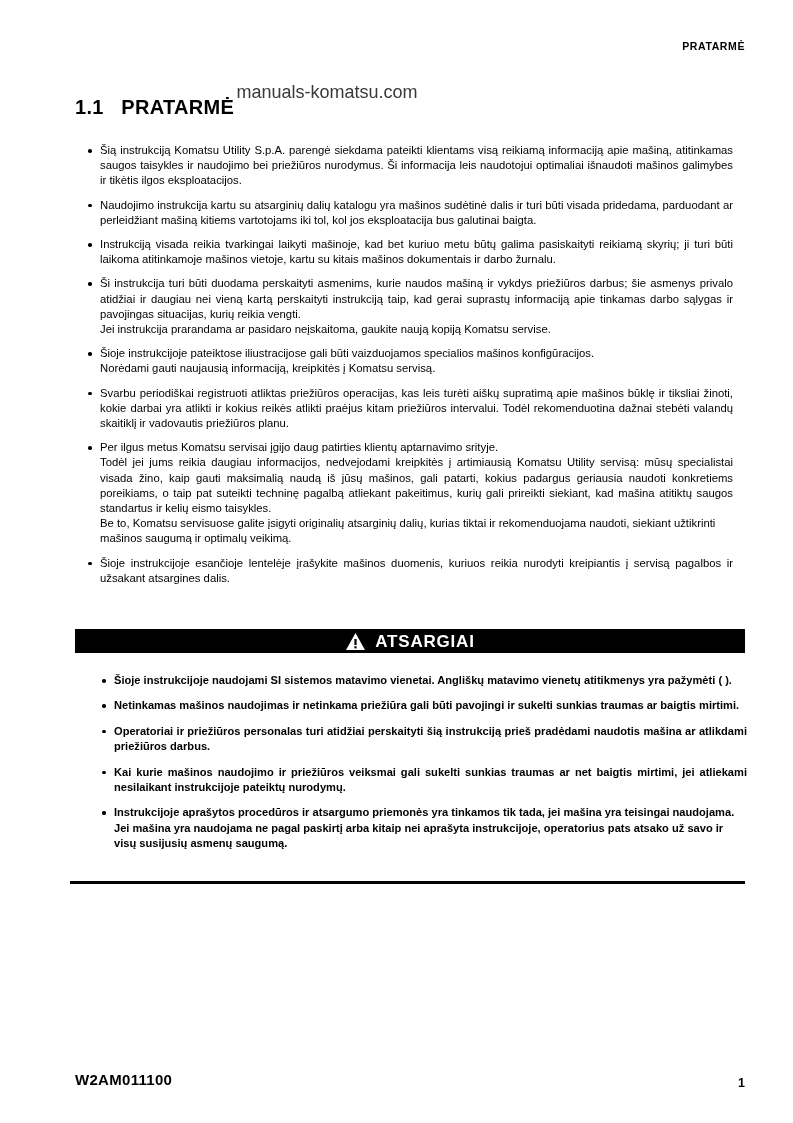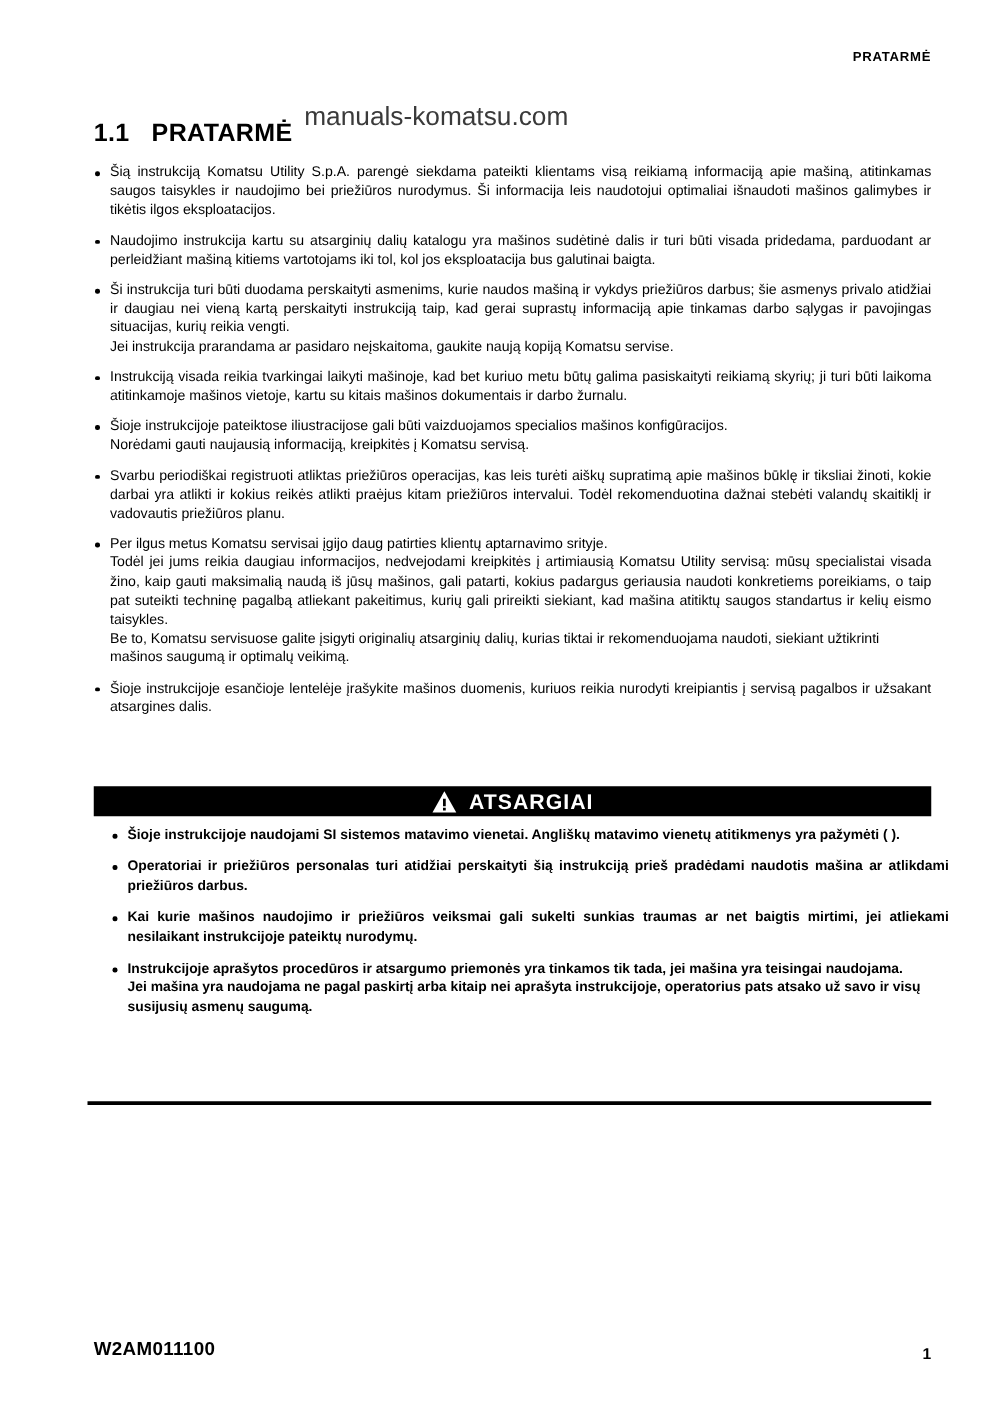--- a/index.html
+++ b/index.html
@@ -33,11 +33,10 @@
     left: 0;
     width: 654px;
     text-align: center;
-    font-size: 21px;
+    font-size: 18px;
     color: #3a3a3a;
     font-weight: normal;
     letter-spacing: 0px;
-    padding-left: 22px;
   }
   .chapter-title {
     position: absolute;

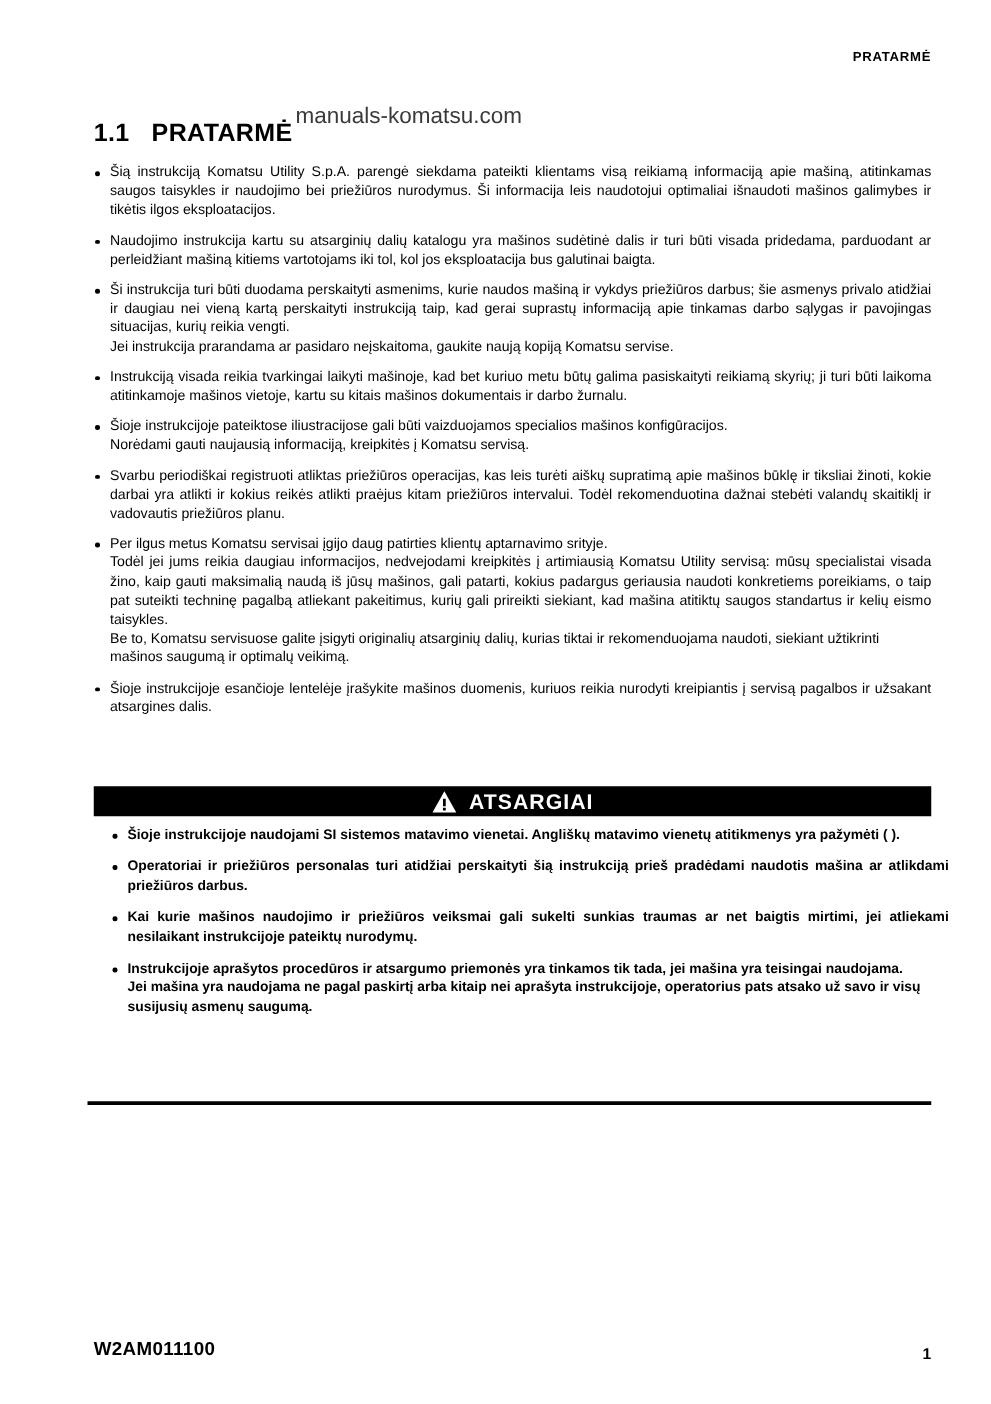--- a/index.html
+++ b/index.html
@@ -55,7 +55,7 @@
   }
   ul.bullets {
     list-style: none;
-    margin: 0;
+    margin: 12px;
     padding: 0;
   }
   ul.bullets > li {

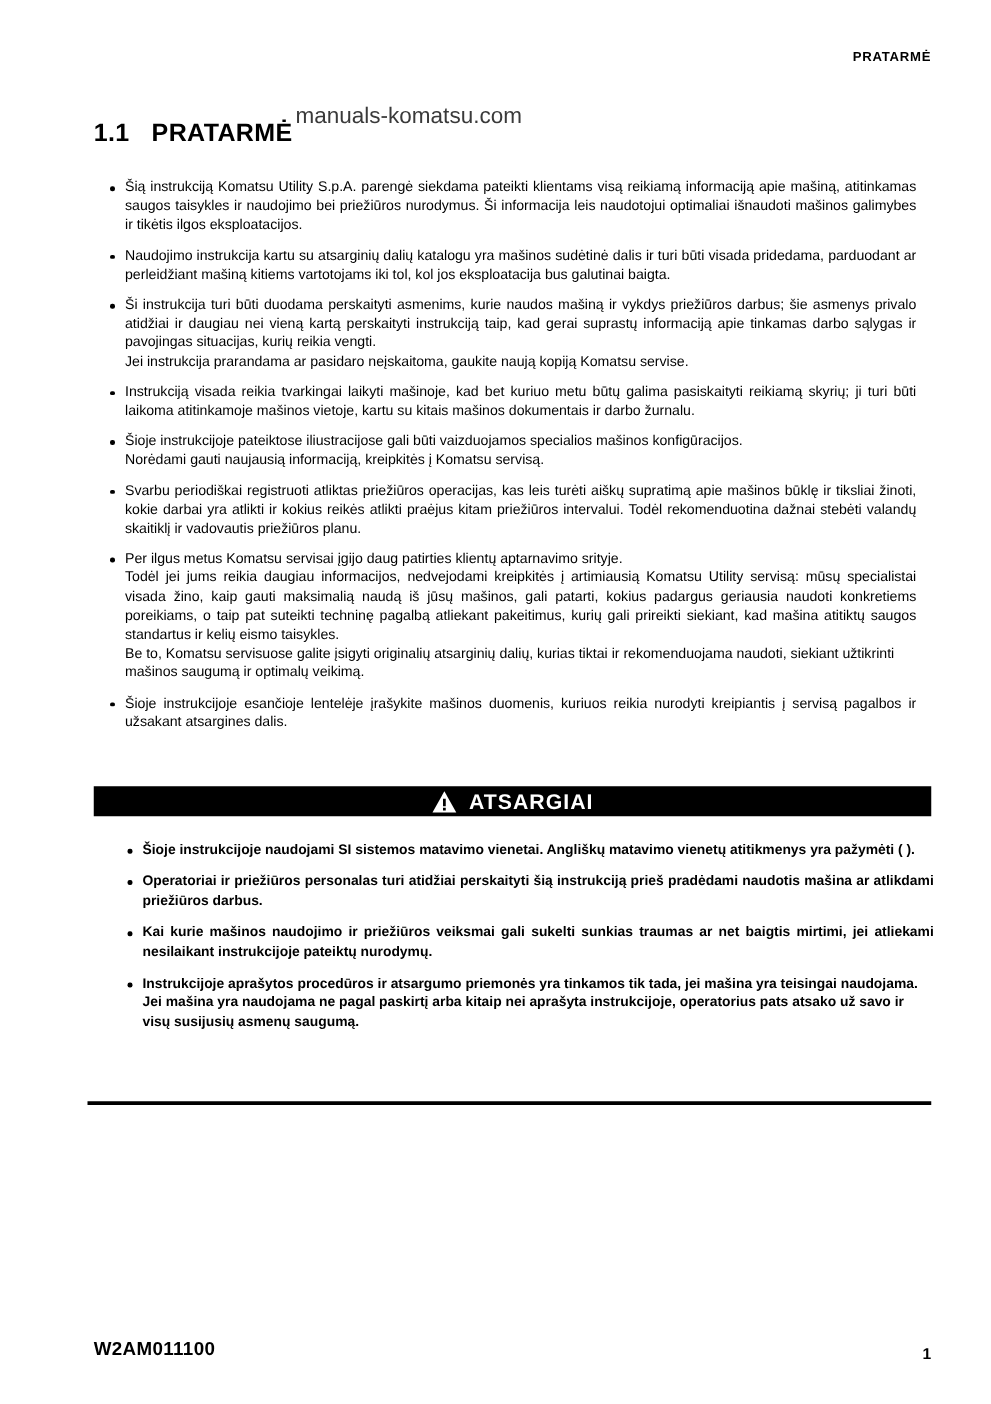--- a/index.html
+++ b/index.html
@@ -176,11 +176,11 @@
           <p class="para">Naudojimo instrukcija kartu su atsarginių dalių katalogu yra mašinos sudėtinė dalis ir turi būti visada pridedama, parduodant ar perleidžiant mašiną kitiems vartotojams iki tol, kol jos eksploatacija bus galutinai baigta.</p>
         </li>
         <li>
+          <p class="para">Instrukciją visada reikia tvarkingai laikyti mašinoje, kad bet kuriuo metu būtų galima pasiskaityti reikiamą skyrių; ji turi būti laikoma atitinkamoje mašinos vietoje, kartu su kitais mašinos dokumentais ir darbo žurnalu.</p>
+        </li>
+        <li>
           <p class="para">Ši instrukcija turi būti duodama perskaityti asmenims, kurie naudos mašiną ir vykdys priežiūros darbus; šie asmenys privalo atidžiai ir daugiau nei vieną kartą perskaityti instrukciją taip, kad gerai suprastų informaciją apie tinkamas darbo sąlygas ir pavojingas situacijas, kurių reikia vengti.</p>
           <p class="para plain">Jei instrukcija prarandama ar pasidaro neįskaitoma, gaukite naują kopiją Komatsu servise.</p>
-        </li>
-        <li>
-          <p class="para">Instrukciją visada reikia tvarkingai laikyti mašinoje, kad bet kuriuo metu būtų galima pasiskaityti reikiamą skyrių; ji turi būti laikoma atitinkamoje mašinos vietoje, kartu su kitais mašinos dokumentais ir darbo žurnalu.</p>
         </li>
         <li>
           <p class="para">Šioje instrukcijoje pateiktose iliustracijose gali būti vaizduojamos specialios mašinos konfigūracijos.</p>

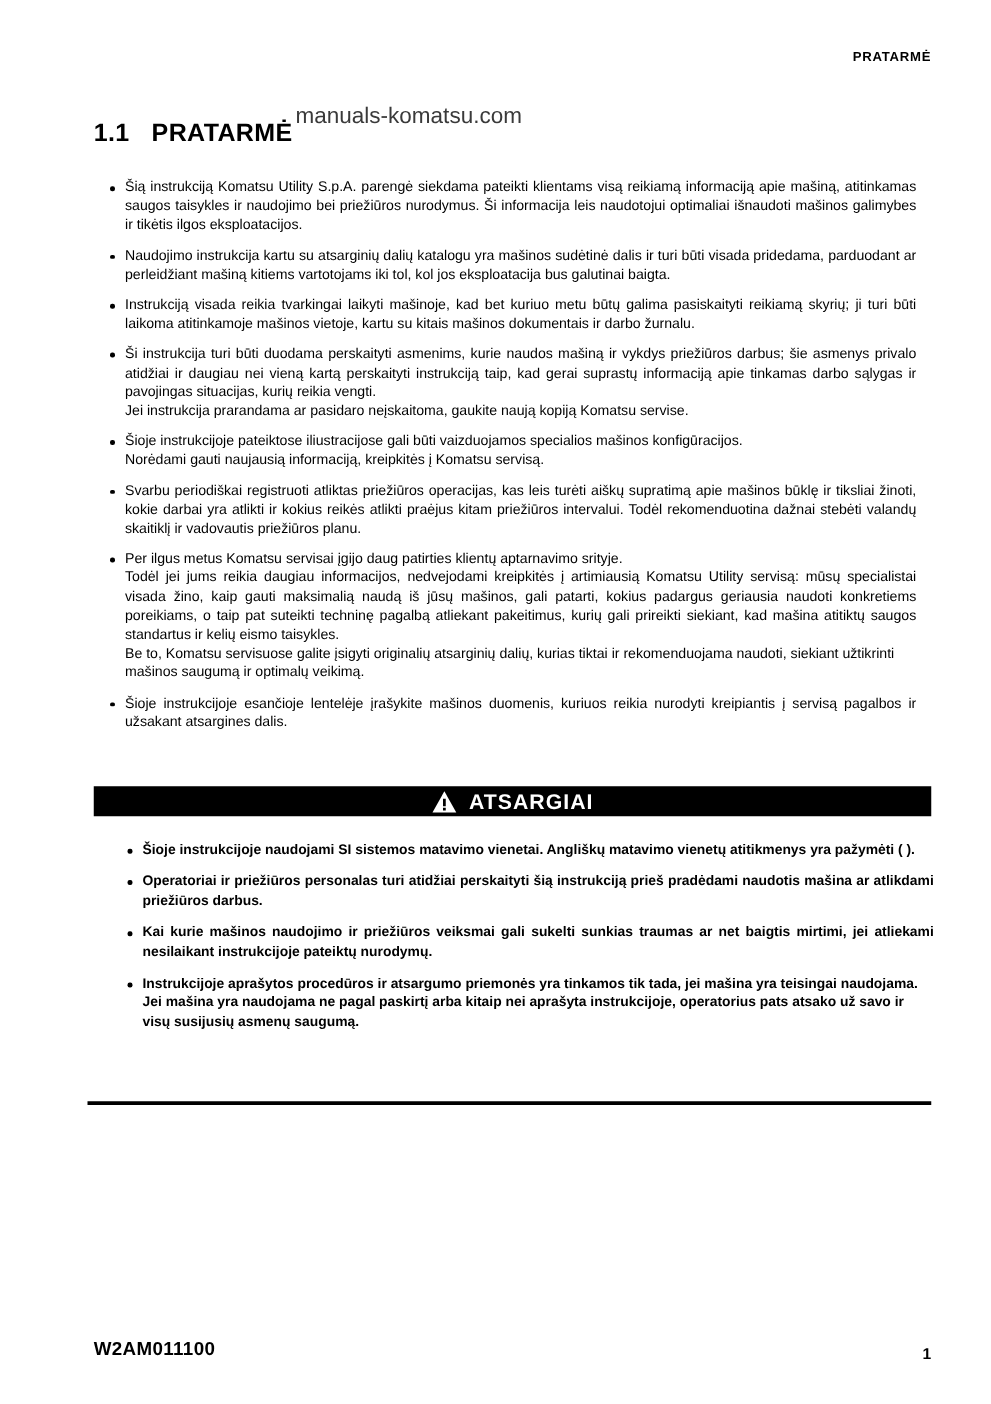--- a/index.html
+++ b/index.html
@@ -217,6 +217,9 @@
           <p class="warn-para">Šioje instrukcijoje naudojami SI sistemos matavimo vienetai. Angliškų matavimo vienetų atitikmenys yra pažymėti ( ).</p>
         </li>
         <li>
+          <p class="warn-para">Netinkamas mašinos naudojimas ir netinkama priežiūra gali būti pavojingi ir sukelti sunkias traumas ar baigtis mirtimi.</p>
+        </li>
+        <li>
           <p class="warn-para">Operatoriai ir priežiūros personalas turi atidžiai perskaityti šią instrukciją prieš pradėdami naudotis mašina ar atlikdami priežiūros darbus.</p>
         </li>
         <li>

